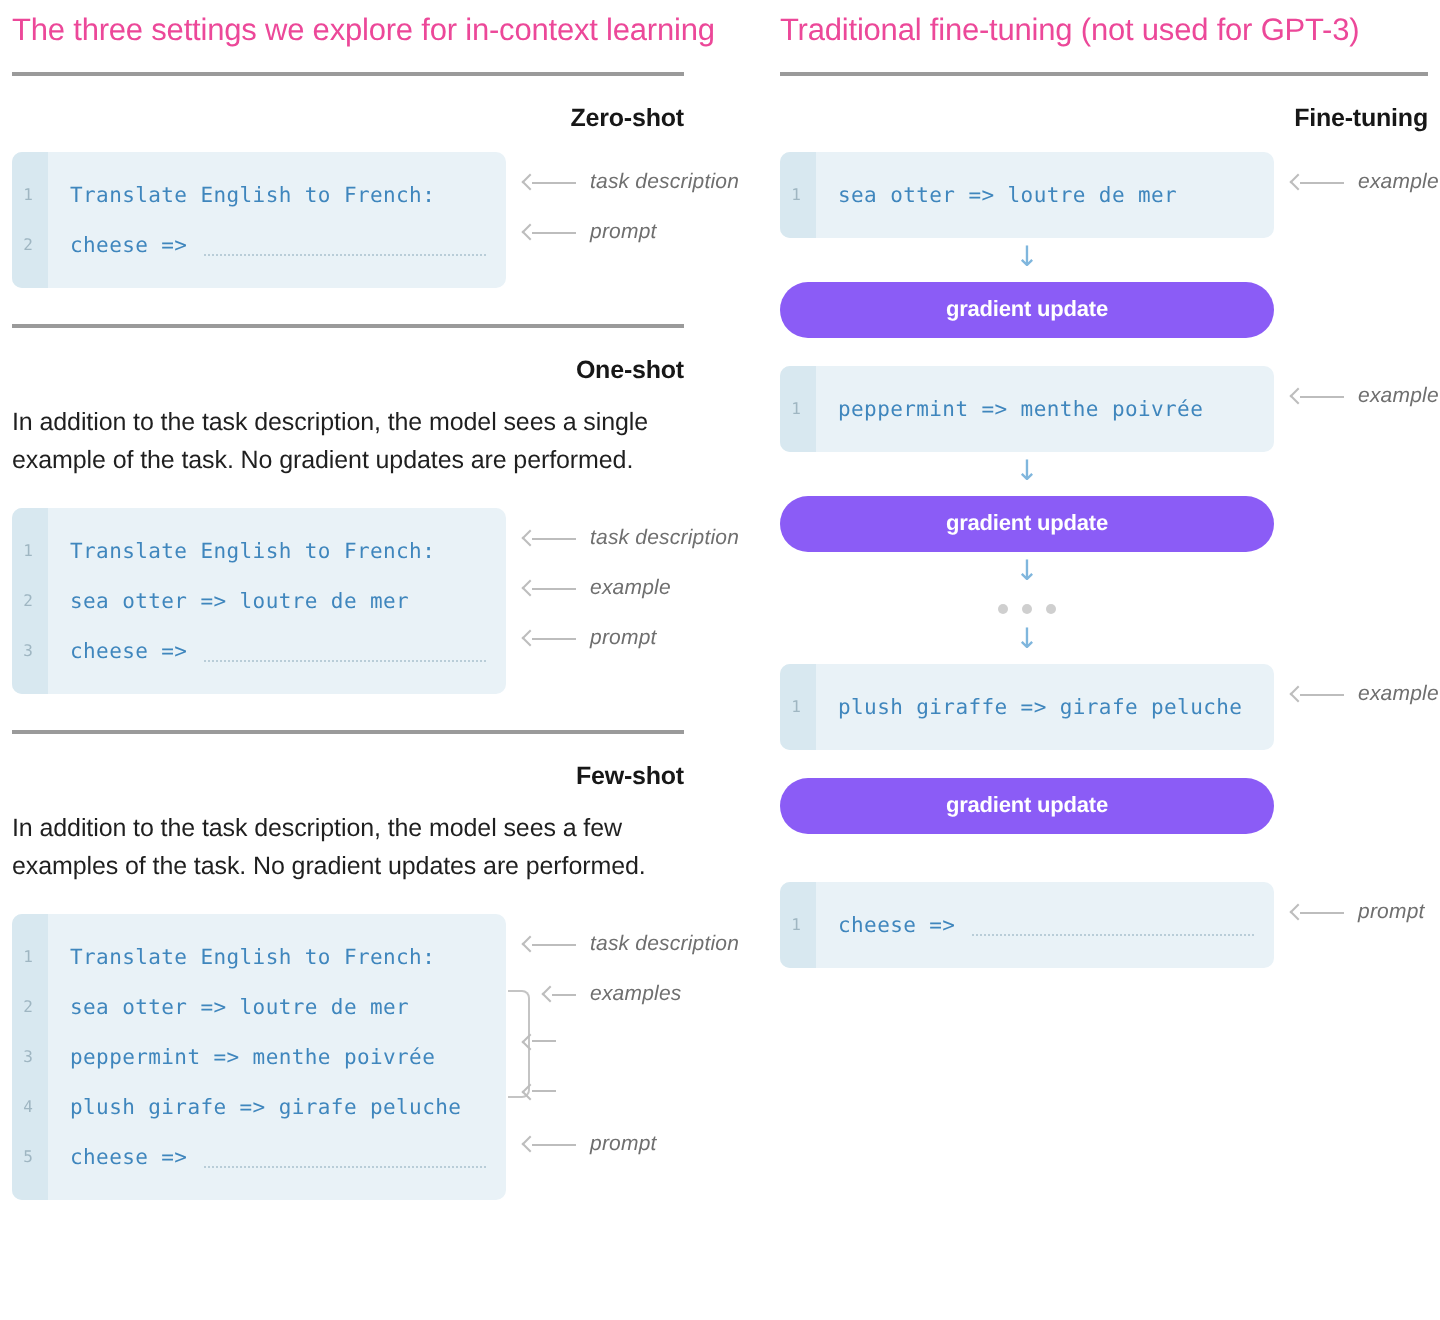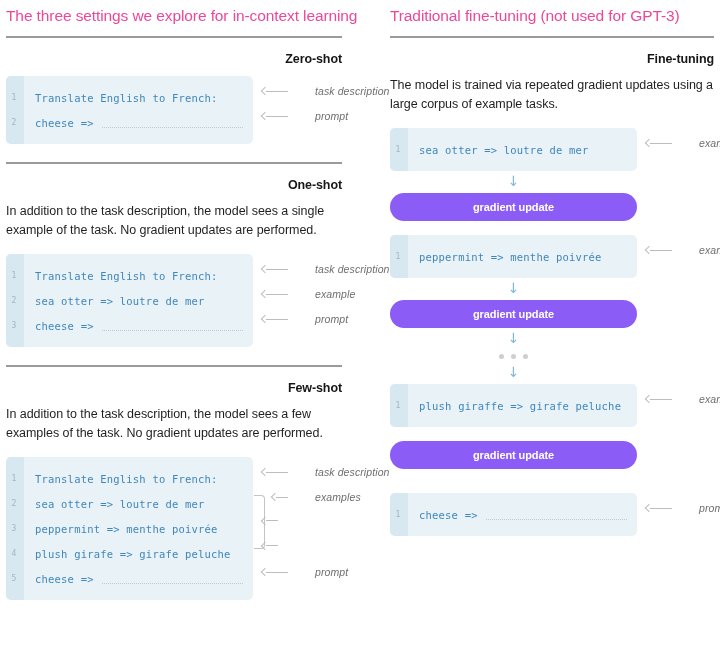--- a/index.html
+++ b/index.html
@@ -126,7 +126,6 @@
     color: #6f6f6f;
     white-space: nowrap;
     letter-spacing: 0.1px;
-    gap: 20px;
   }
   .arrow {
     display: inline-block;

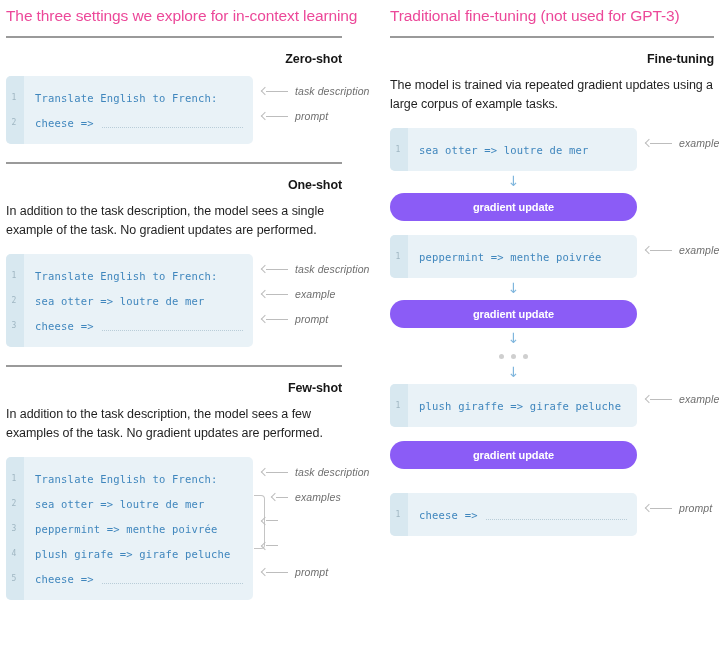--- a/index.html
+++ b/index.html
@@ -349,7 +349,6 @@
     <div class="rule"></div>
 
     <div class="section-title">Fine-tuning</div>
-    <div class="section-desc">The model is trained via repeated gradient updates using a large corpus of example tasks.</div>
 
     <div class="code-wrap">
       <div class="code-block rc">

